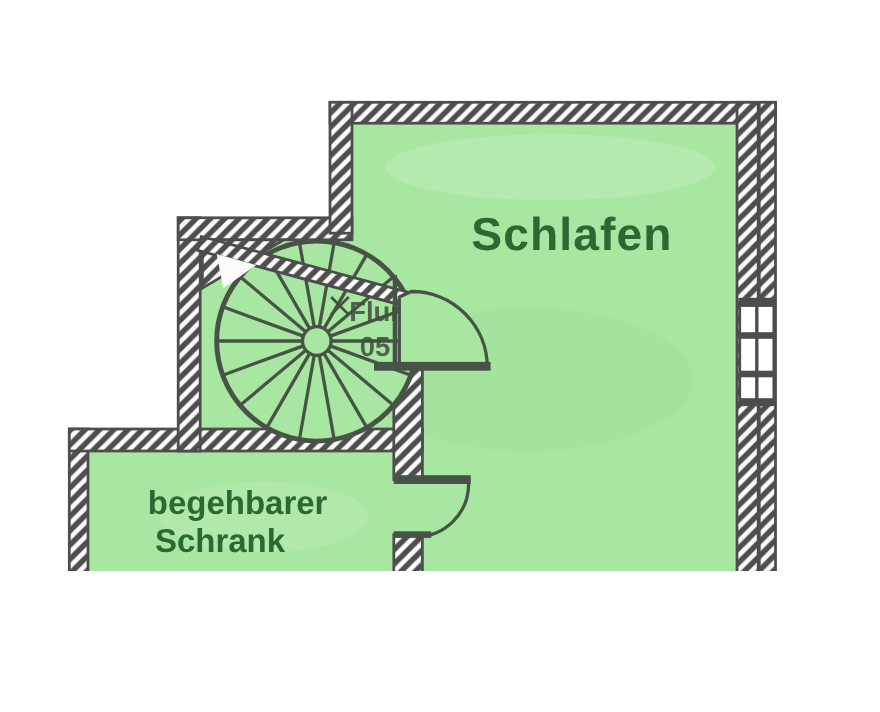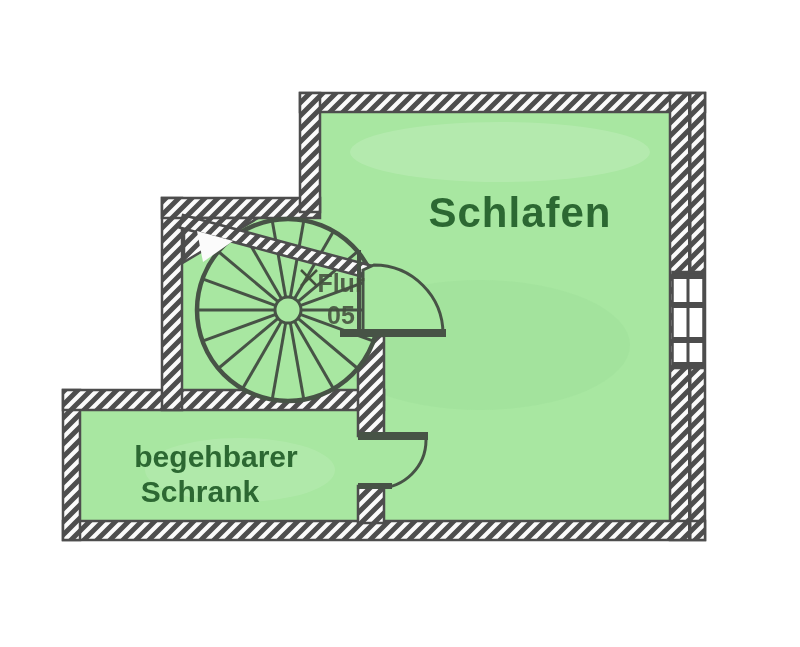--- a/index.html
+++ b/index.html
@@ -5,7 +5,7 @@
   html,body{margin:0;padding:0;background:#fff;}
   .canvas{
     position:relative;
-    width:800px;height:647px;
+    width:800px;height:519px;
     background:var(--color-background,#ffffff);
     overflow:hidden;
     font-family:"Liberation Sans",sans-serif;

